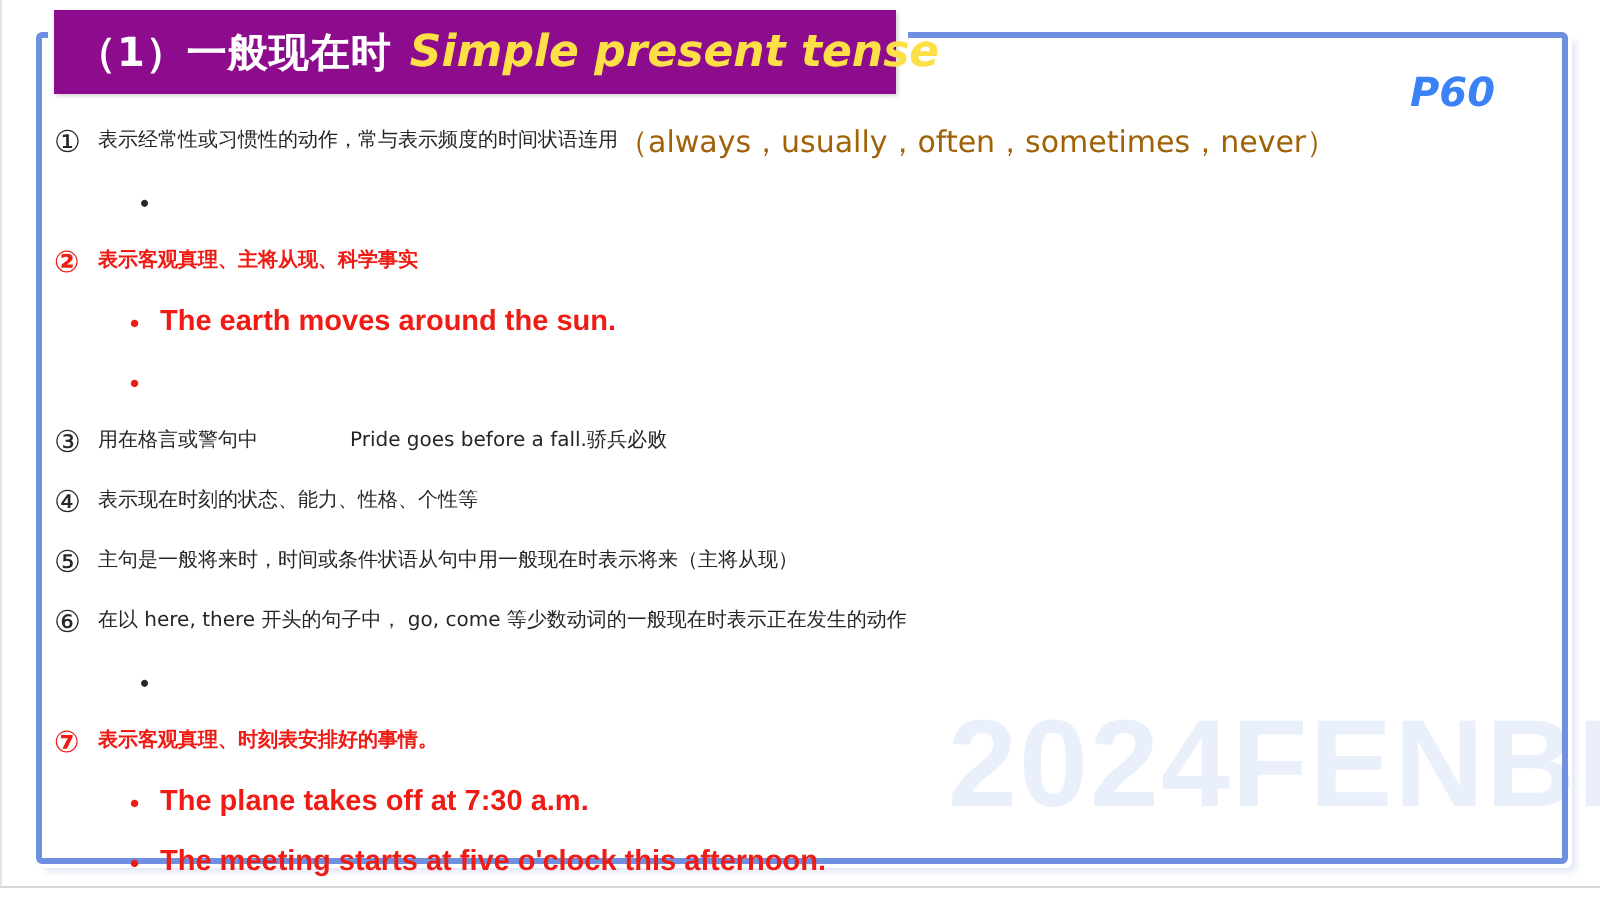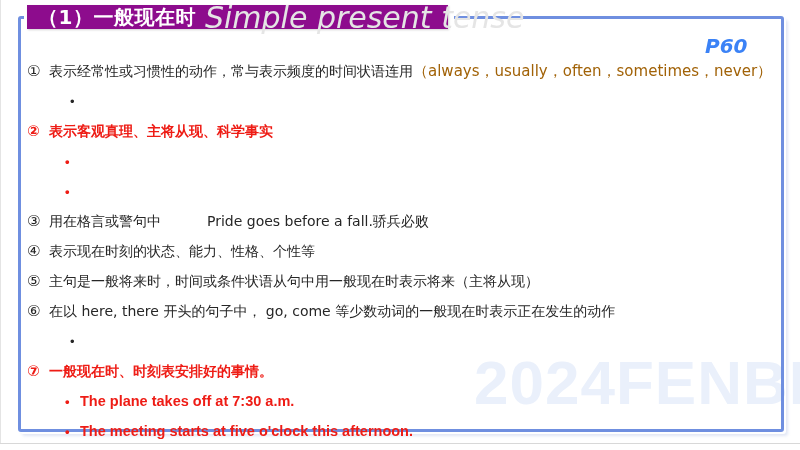--- a/index.html
+++ b/index.html
@@ -98,7 +98,7 @@
     left: 27px;
     top: 5px;
     width: 421px;
-    height: 24px;
+    height: 42px;
     background: #8d0c8d;
     display: flex;
     align-items: center;

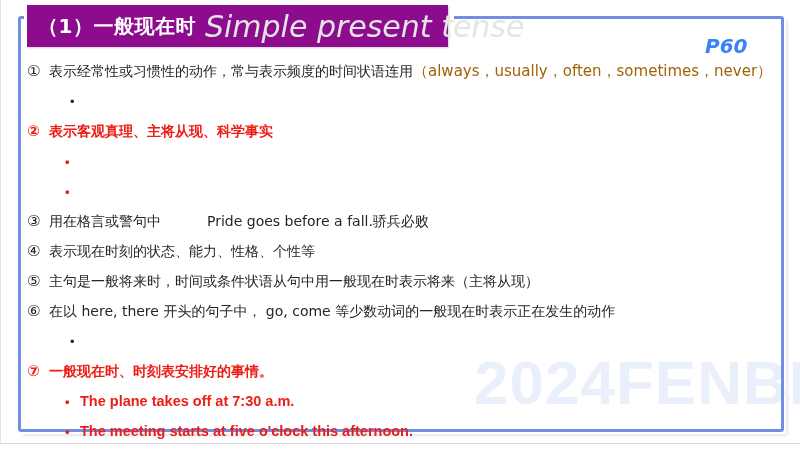--- a/index.html
+++ b/index.html
@@ -115,10 +115,10 @@
     white-space: nowrap;
   }
   .title-en {
-    color: #e5e5e5;
-    font-size: 30px;
+    color: #fde047;
+    font-size: 22px;
     font-style: italic;
-    font-weight: normal;
+    font-weight: bold;
     font-family: "DejaVu Sans", sans-serif;
     white-space: nowrap;
     margin-left: 9px;

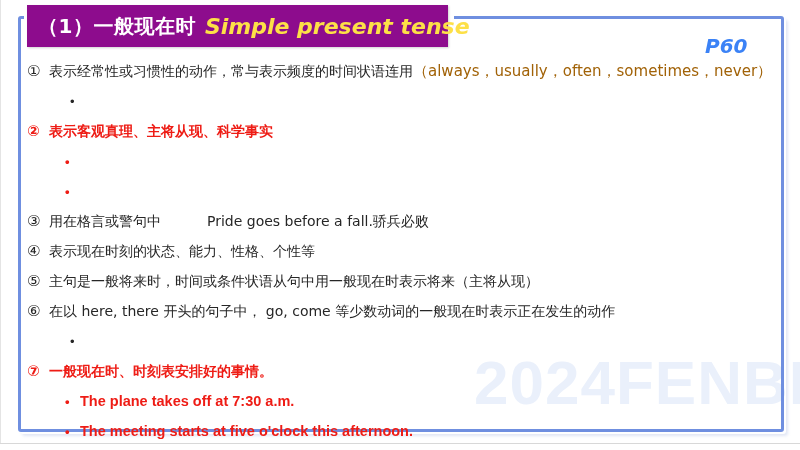--- a/index.html
+++ b/index.html
@@ -166,7 +166,7 @@
     flex: 0 0 22px;
     font-size: 15px;
   }
-  .item .txt { font-size: 14px; }
+  .item .txt { font-size: 10px; }
   .item.red {
     color: #ee1c15;
     font-weight: bold;

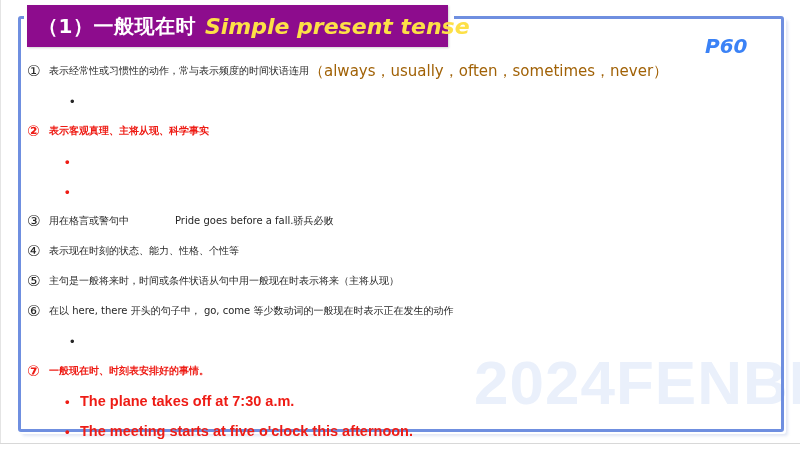--- a/index.html
+++ b/index.html
@@ -239,6 +239,7 @@
     </div>
     <div class="bullet red">
       <span class="dot">•</span>
+      <span class="btxt">The earth moves around the sun.</span>
     </div>
     <div class="bullet red">
       <span class="dot">•</span>

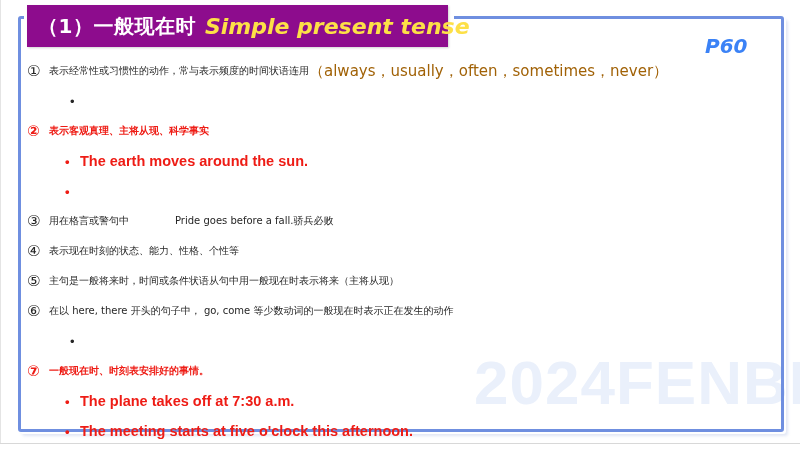--- a/index.html
+++ b/index.html
@@ -272,7 +272,7 @@
 
     <div class="item line red">
       <span class="num">⑦</span>
-      <span class="txt">一般现在时、时刻表安排好的事情。</span>
+      <span class="txt">表示客观真理、时刻表安排好的事情。</span>
     </div>
     <div class="bullet red">
       <span class="dot">•</span>

